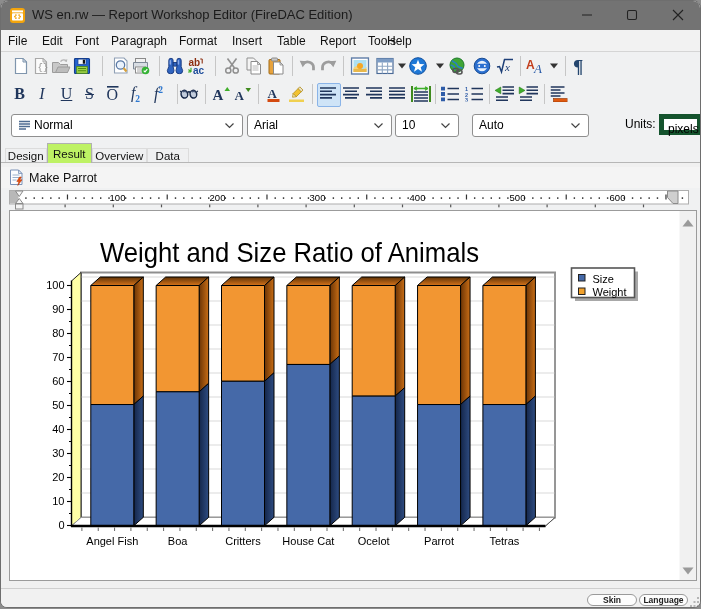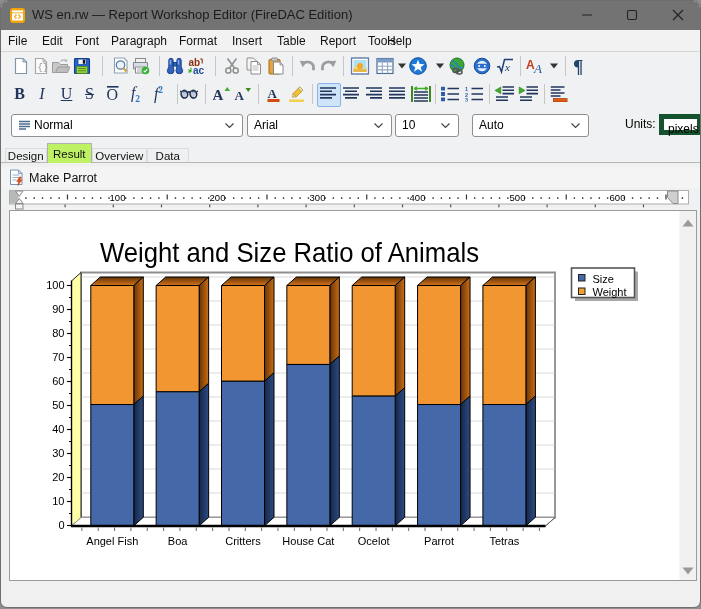--- a/index.html
+++ b/index.html
@@ -652,6 +652,20 @@
         <path d="M672.5 356.5 L683.5 356.5 L678 363.5 Z" fill="#9a9a9a"></path>
       </svg>
   </div>
+  <div id="statusbar">
+    <div class="sbtn" style="left:586px;width:50px">Skin</div>
+    <div class="sbtn" style="left:638px;width:49px">Language</div>
+    <svg style="position:absolute;left:689px;top:8px" width="10" height="10" viewBox="0 0 10 10">
+      <g fill="#b5b5b5">
+          <rect x="7" y="0" width="2" height="2"></rect>
+          <rect x="7" y="4" width="2" height="2"></rect>
+          <rect x="7" y="8" width="2" height="2"></rect>
+          <rect x="3.5" y="4" width="2" height="2"></rect>
+          <rect x="3.5" y="8" width="2" height="2"></rect>
+          <rect x="0" y="8" width="2" height="2"></rect>
+        </g>
+    </svg>
+  </div>
 </div>
 
 </body></html>

